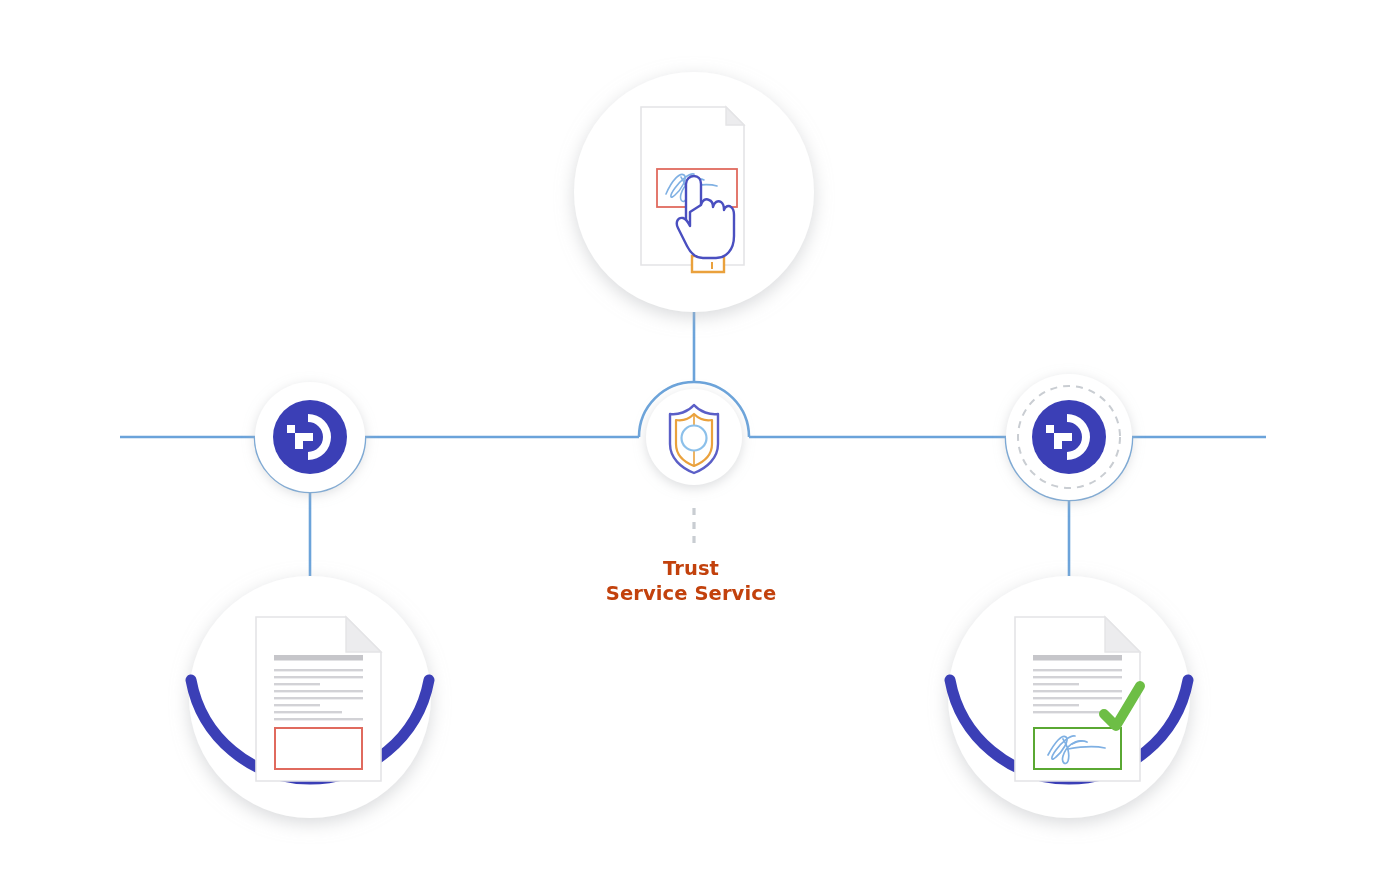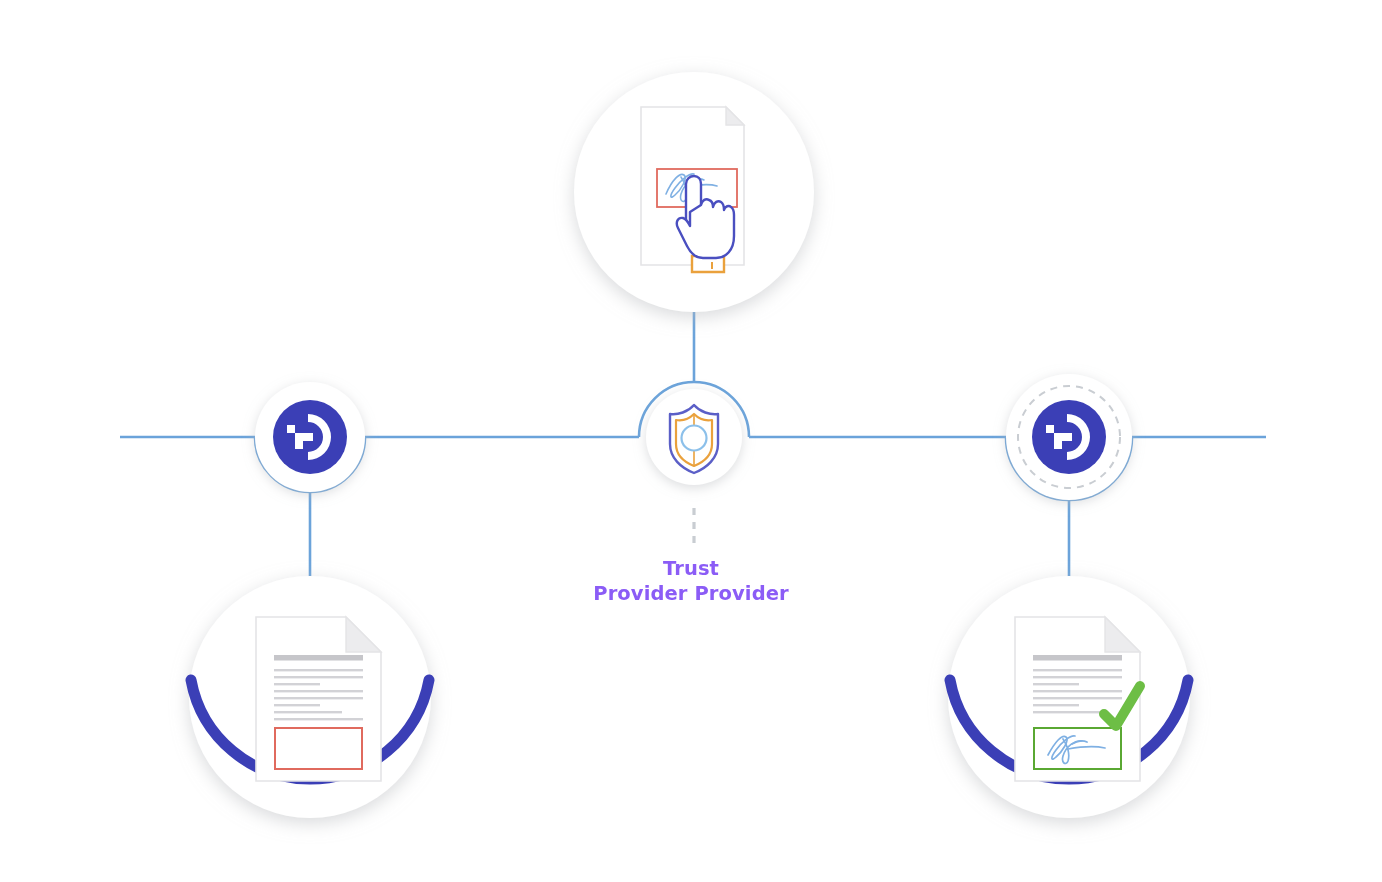--- a/index.html
+++ b/index.html
@@ -35,7 +35,7 @@
     font-weight: bold;
     line-height: 25px;
     letter-spacing: 0.1px;
-    color: #8b5cf6;
+    color: #c2410c;
     pointer-events: none;
   }
   .tsp-label span { display: block; }

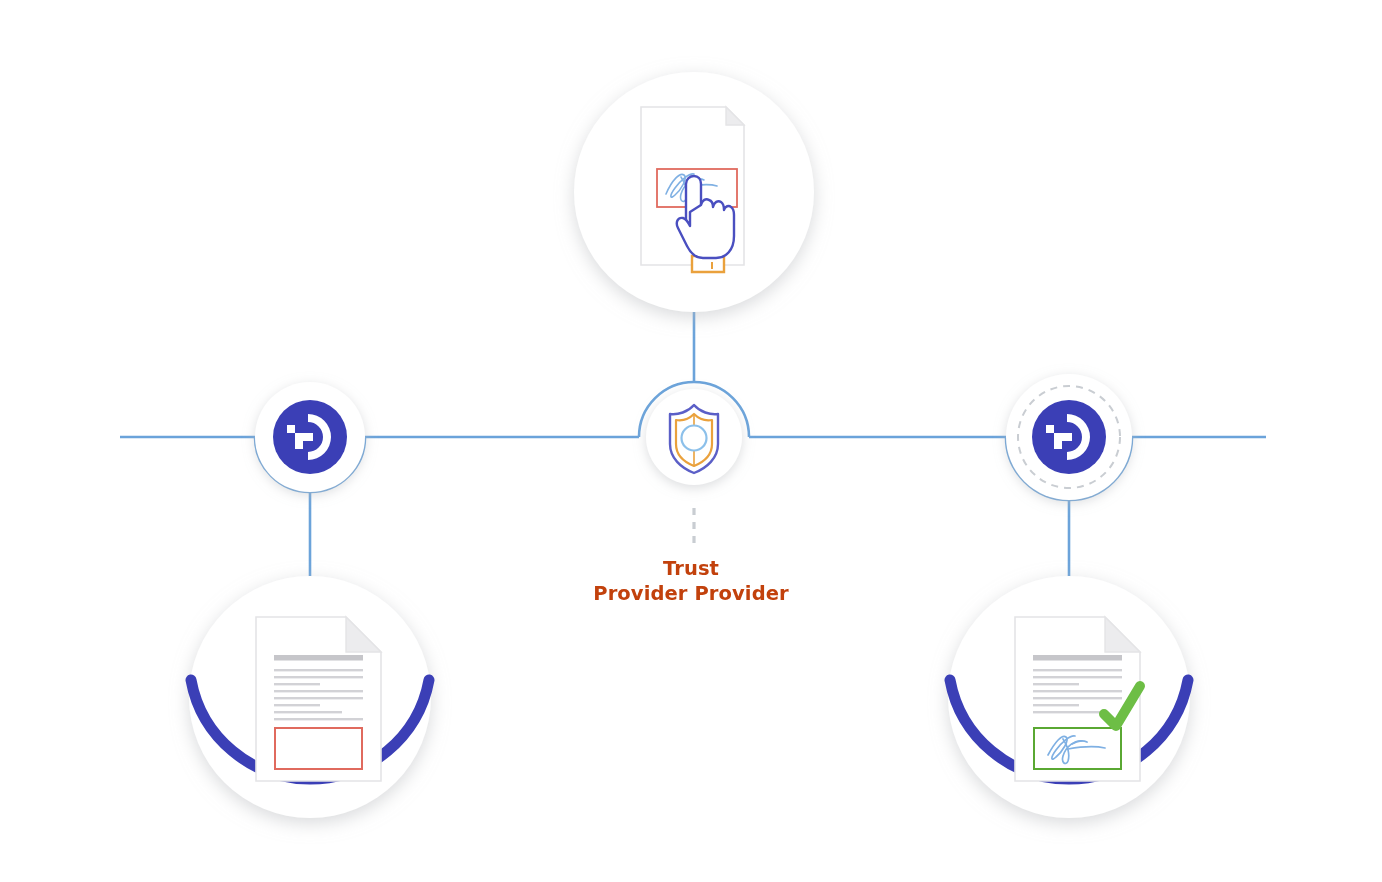--- a/index.html
+++ b/index.html
@@ -248,7 +248,7 @@
 
   <div class="tsp-label">
     <span>Trust</span>
-    <span>Provider Provider</span>
+    <span>Service Service</span>
   </div>
 
 </div>

